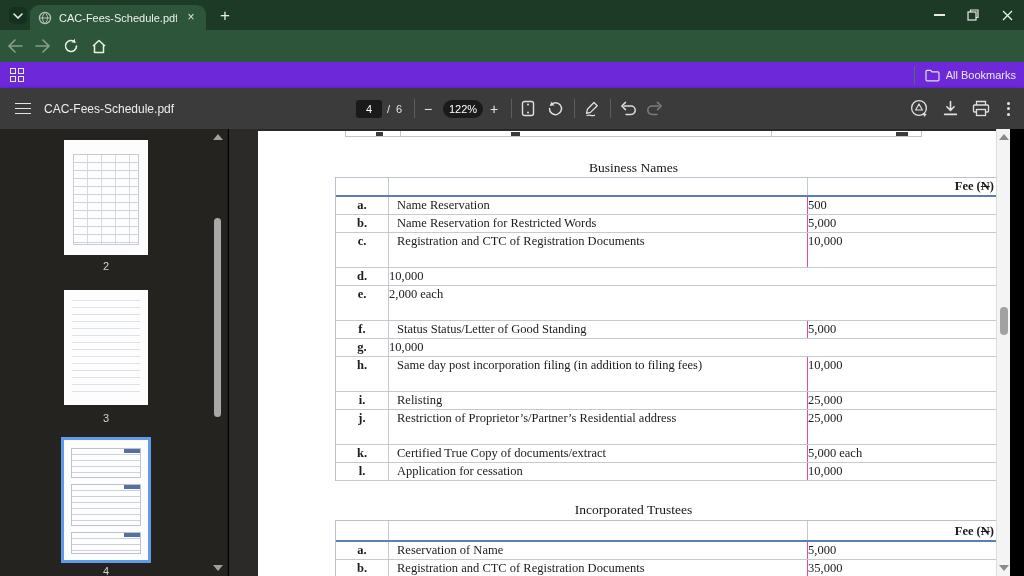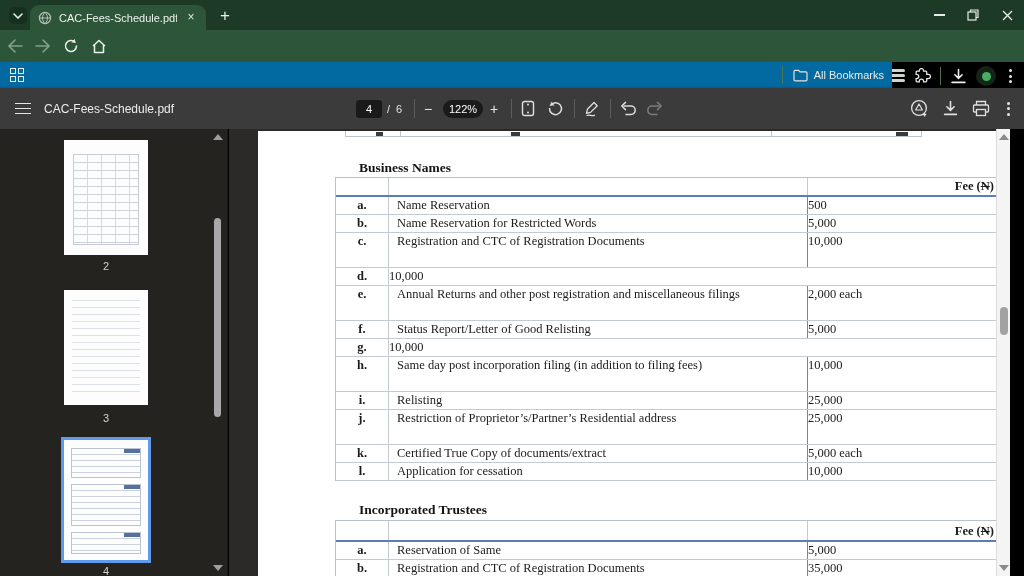--- a/index.html
+++ b/index.html
@@ -44,7 +44,7 @@
   .dots3 { display:flex; flex-direction:column; gap:2.5px; padding:0 4px; }
   .dots3 i { width:3px; height:3px; border-radius:50%; background:#e4e8e4; display:block; }
 
-  .bookmarks { position:absolute; left:0; top:62px; width:892px; height:26px; background:#0369a1;
+  .bookmarks { position:absolute; left:0; top:62px; width:1024px; height:26px; background:#6d28d9;
     display:flex; align-items:center; }
   .appsgrid { margin-left:10px; width:14px; height:14px; display:grid; grid-template-columns:6px 6px; gap:2px; }
   .appsgrid i { width:6px; height:6px; border:1.4px solid #e6ebe6; display:block; }

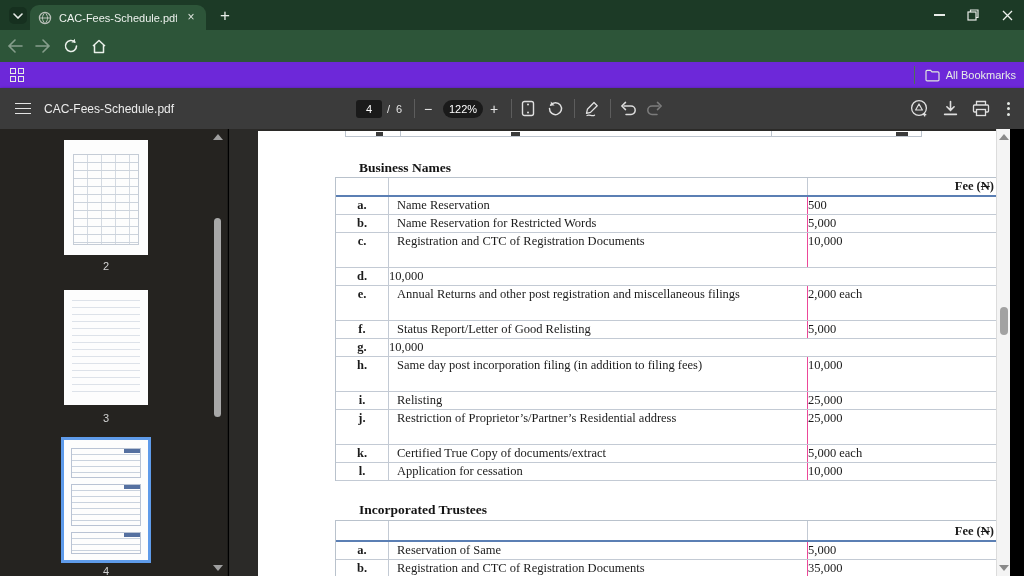--- a/index.html
+++ b/index.html
@@ -99,7 +99,7 @@
   .partialrow i { position:absolute; top:0; width:1px; height:6px; background:#bcc4ce; display:block; }
   .frag { position:absolute; top:1px; height:4px; background:#3a3a3a; }
 
-  .doc-heading { position:absolute; left:101px; width:577px; font-weight:bold; font-size:13.5px; color:#141414; }
+  .doc-heading { position:absolute; left:87px; width:577px; text-align:center; font-weight:normal; font-size:13.5px; color:#141414; }
   .dtable { position:absolute; left:77px; width:665px; border:1px solid #b9c2cc; border-bottom:none; }
   .thead { display:flex; height:19px; border-bottom:2px solid #5b7fb4; }
   .thead .sp { width:53px; border-right:1px solid #c3cad4; }

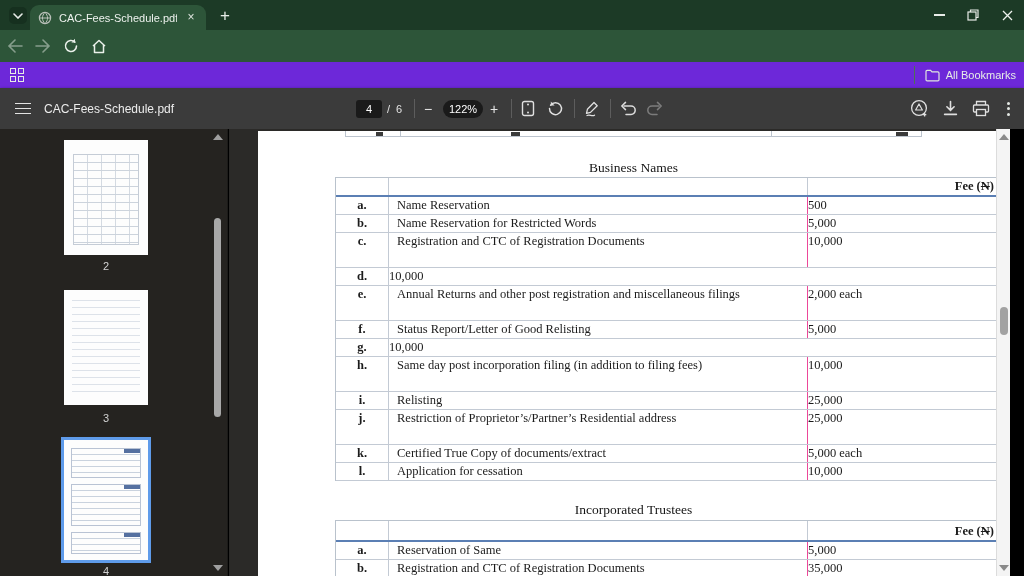--- a/index.html
+++ b/index.html
@@ -397,7 +397,6 @@
               </div>
               <div class="trow tall">
                 <div class="tcell letter">e.</div>
-                <div class="tcell desc">Annual Returns and other post registration and miscellaneous filings</div>
                 <div class="tcell fee">2,000 each</div>
               </div>
               <div class="trow">

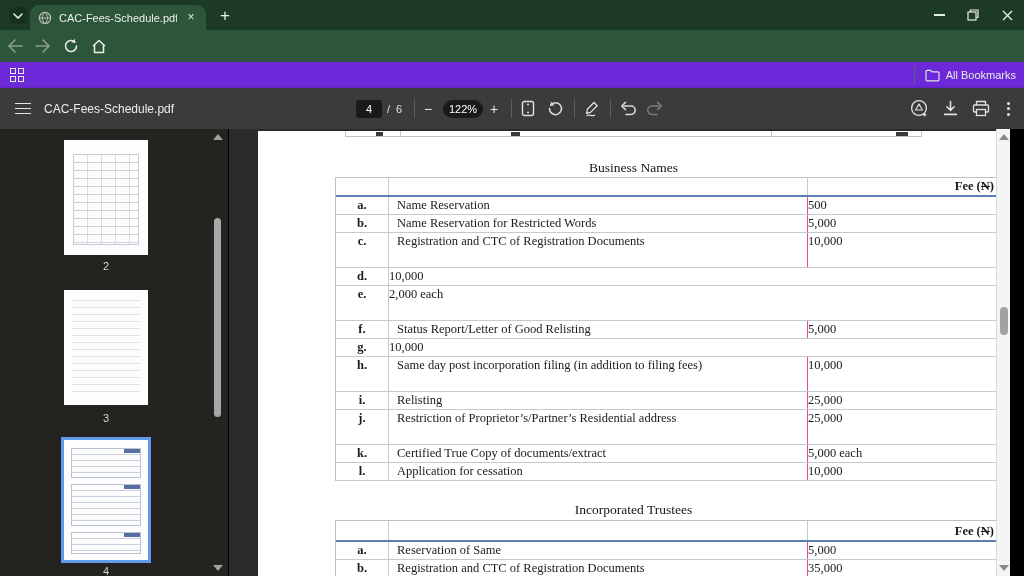--- a/index.html
+++ b/index.html
@@ -401,7 +401,7 @@
               </div>
               <div class="trow">
                 <div class="tcell letter">f.</div>
-                <div class="tcell desc">Status Report/Letter of Good Relisting</div>
+                <div class="tcell desc">Status Status/Letter of Good Standing</div>
                 <div class="tcell fee">5,000</div>
               </div>
               <div class="trow">

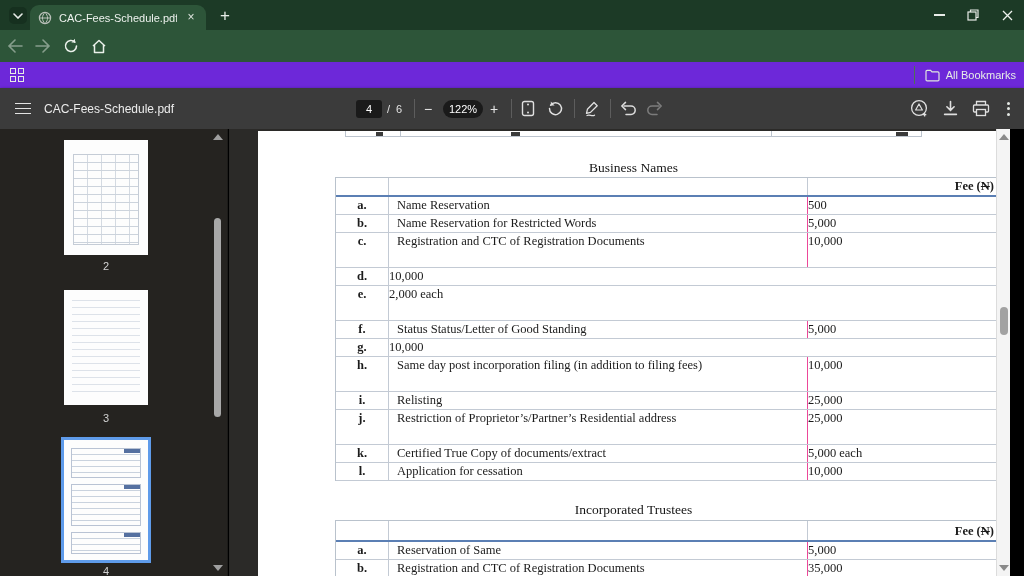--- a/index.html
+++ b/index.html
@@ -446,7 +446,7 @@
           <div>
               <div class="trow">
                 <div class="tcell letter">a.</div>
-                <div class="tcell desc">Reservation of Same</div>
+                <div class="tcell desc">Reservation of Name</div>
                 <div class="tcell fee">5,000</div>
               </div>
               <div class="trow">

